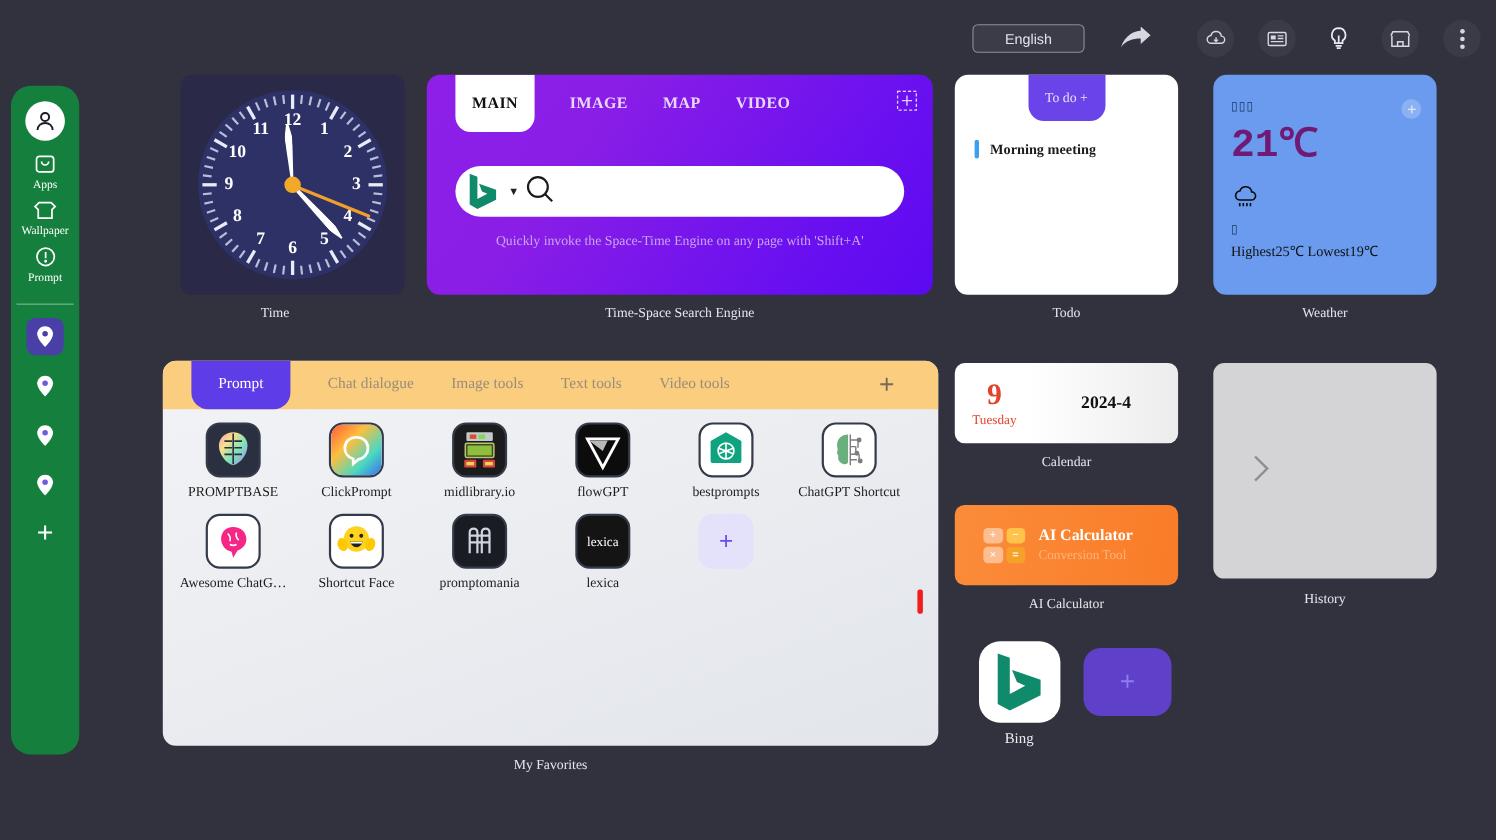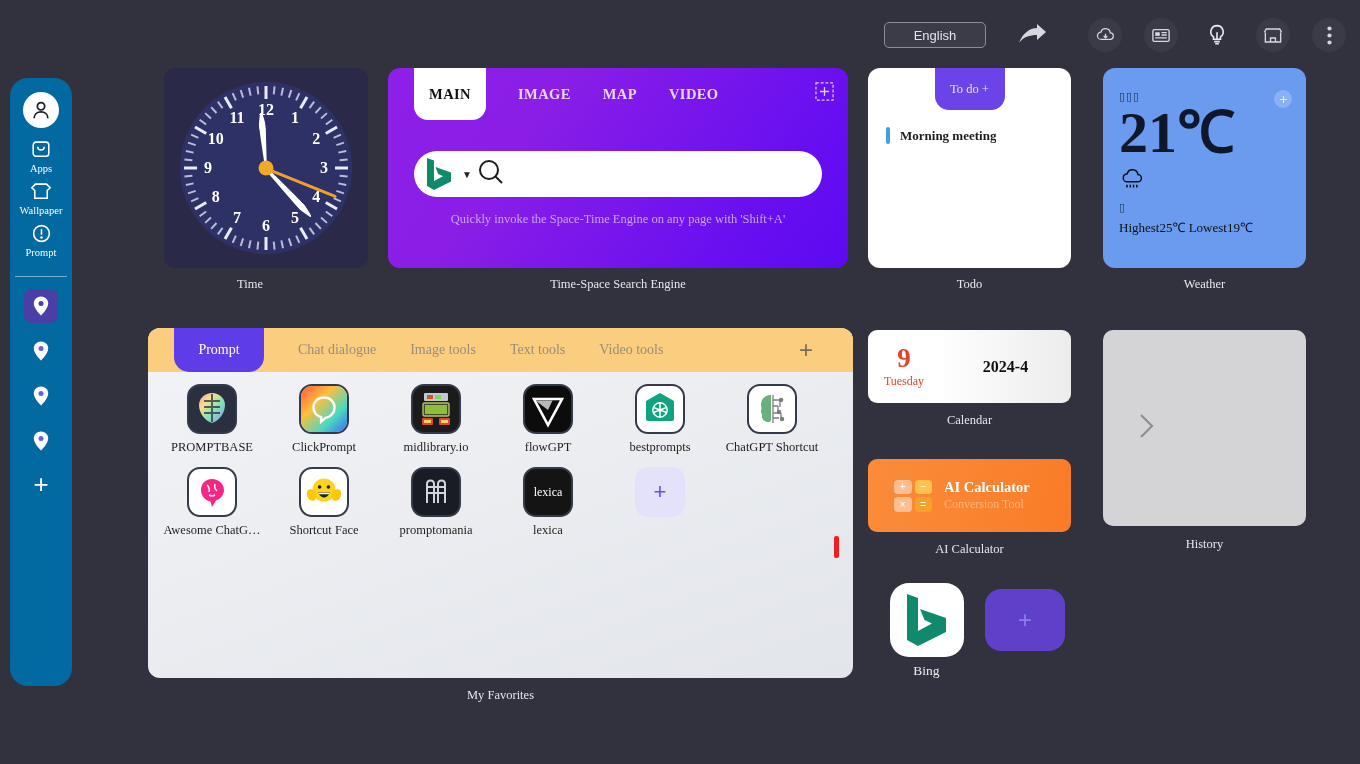--- a/index.html
+++ b/index.html
@@ -166,8 +166,8 @@
     background:#6a9bef; border-radius: 12px; padding: 22px 16px 0 16px; position:absolute;
   }
   .w-city { color:#16325e; font-size:11px; letter-spacing:1px; font-family:"DejaVu Sans", sans-serif; }
-  .w-temp { color:#0f172a; font-size: 58px; font-weight: 700; line-height: 52px; margin-top:4px;
-            font-family:Liberation Serif, serif; }
+  .w-temp { color:#701a75; font-size: 36px; font-weight: 700; line-height: 52px; margin-top:4px;
+            font-family:Liberation Mono, monospace; }
   .w-ico { margin-top: 8px; }
   .w-desc { color:#16325e; font-size:11px; margin-top:4px; font-family:"DejaVu Sans", sans-serif; }
   .w-range { color:#101010; font-size:13px; margin-top:4px; font-family:"Liberation Serif", serif; }

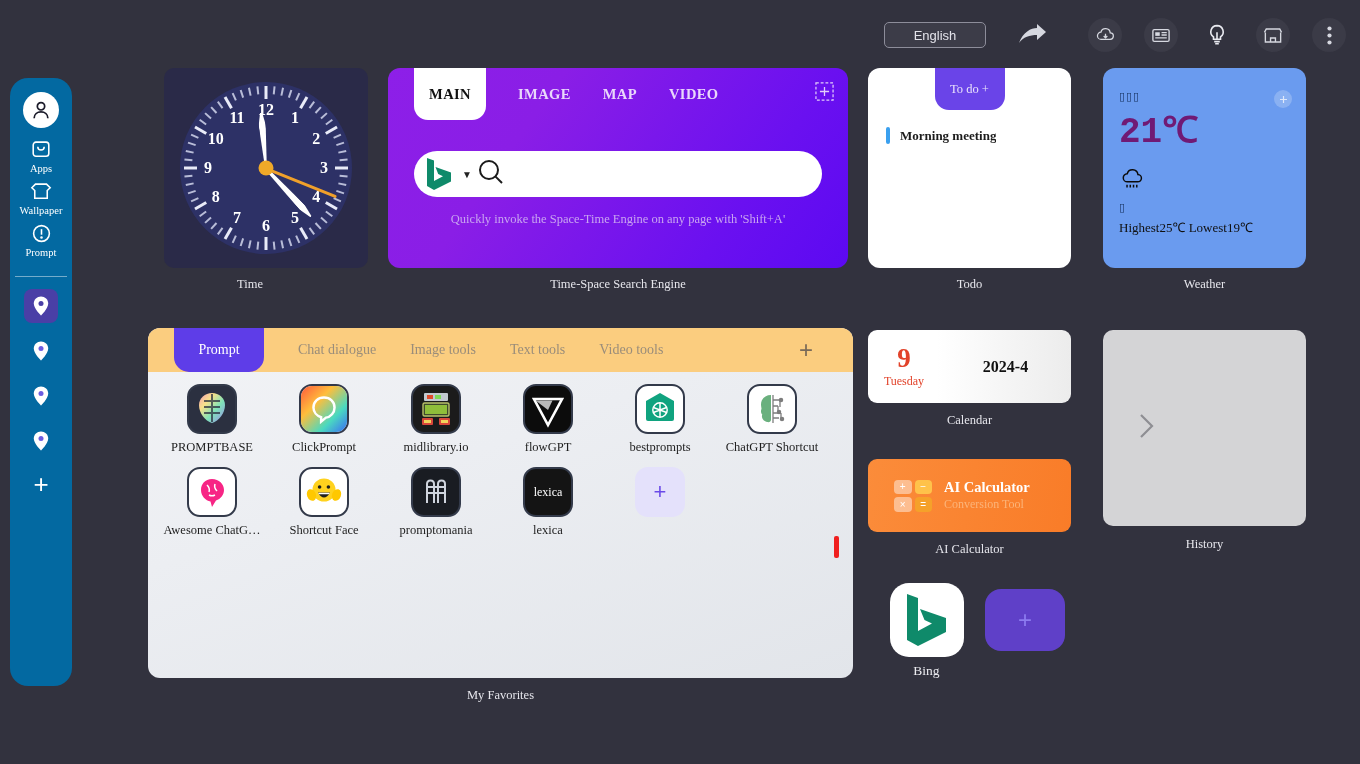--- a/index.html
+++ b/index.html
@@ -42,7 +42,7 @@
   .sidebar {
     position: absolute; left: 10px; top: 78px;
     width: 62px; height: 608px;
-    background: #0369a1; border-radius: 18px;
+    background: #15803d; border-radius: 18px;
     display: flex; flex-direction: column; align-items: center;
     padding-top: 14px;
   }

